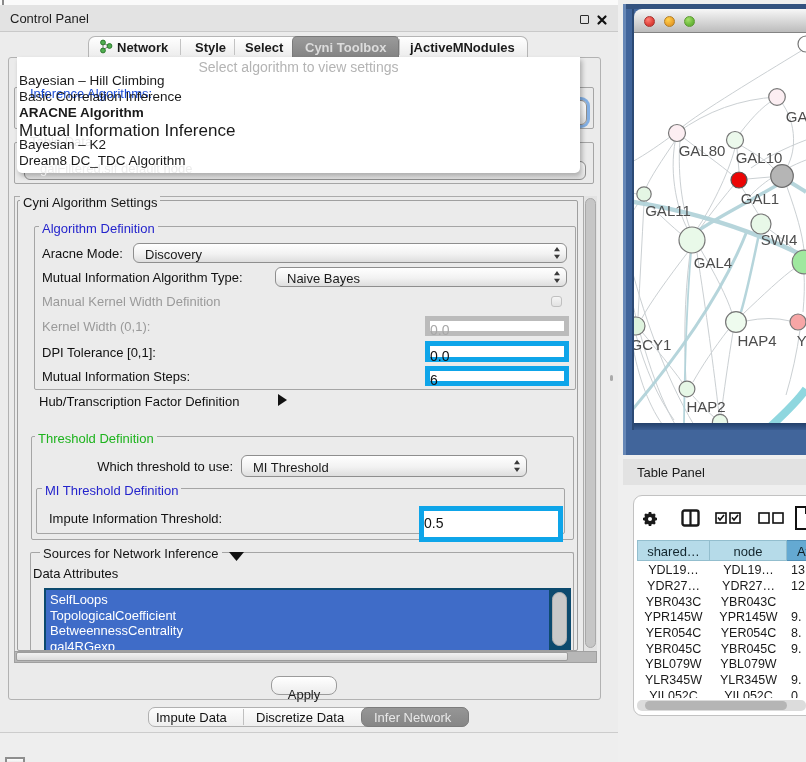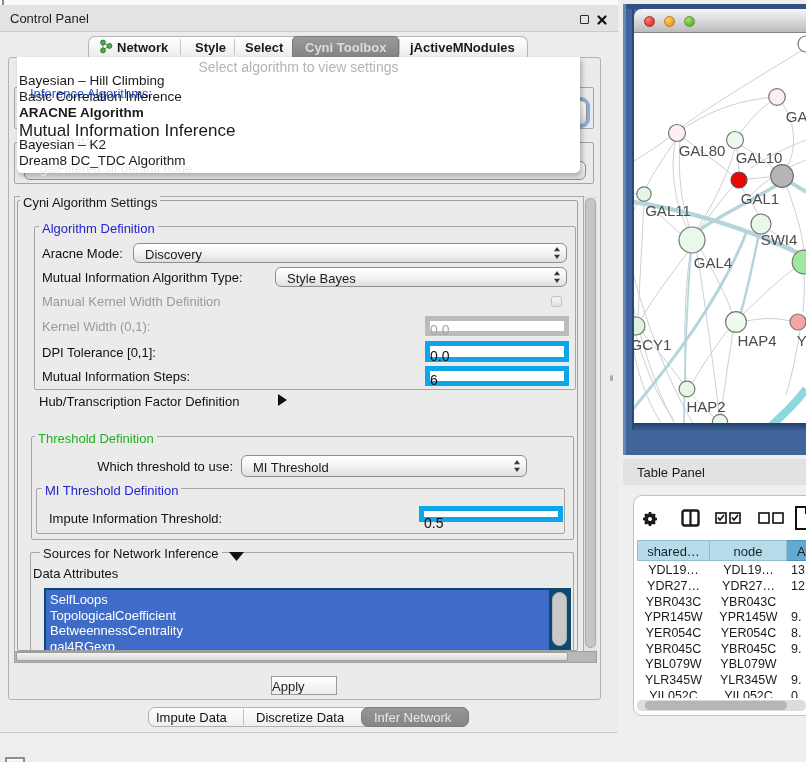--- a/index.html
+++ b/index.html
@@ -61,7 +61,7 @@
   </svg>
 <div class="lbl" style="left:42px;top:270px">Mutual Information Algorithm Type:</div>
 <div class="a combo" style="left:275px;top:267px;width:292px;height:20px"></div>
-<div class="a" style="left:287px;top:271px">Style Bayes</div>
+<div class="a" style="left:287px;top:271px">Naive Bayes</div>
 <svg class="a" style="left:552px;top:270px" width="10" height="14" viewBox="0 0 10 14">
     <path d="M5 1 L8 5.2 L2 5.2 Z M5 13 L8 8.8 L2 8.8 Z" fill="#3a3a3a"></path>
   </svg>

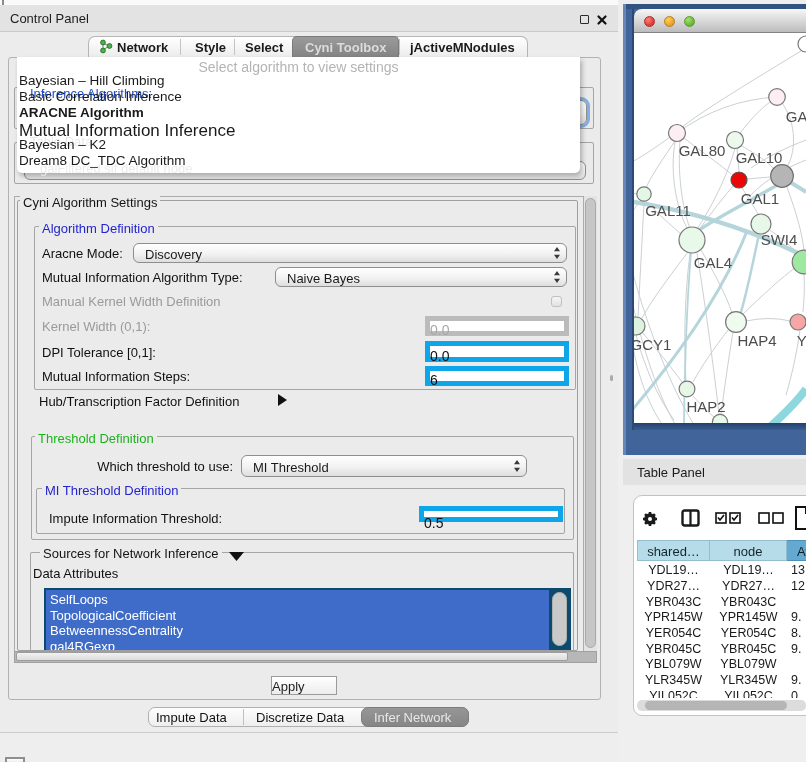--- a/index.html
+++ b/index.html
@@ -91,7 +91,7 @@
 <div class="grp" style="left:36px;top:488px;width:529px;height:46px"></div>
 <div class="gtitle" style="left:42px;top:483px;color:#2424cc">MI Threshold Definition</div>
 <div class="lbl" style="left:49px;top:511px">Impute Information Threshold:</div>
-<div class="fld" style="left:419px;top:506px;width:144px;height:16px;padding:4px 8px 0 0">0.5</div>
+<div class="fld" style="left:419px;top:506px;width:144px;height:36px;padding:4px 8px 0 0">0.5</div>
 
 <div class="grp" style="left:30px;top:552px;width:544px;height:104px;border-bottom:none"></div>
 <div class="gtitle" style="left:40px;top:546px;color:#141414">Sources for Network Inference</div>

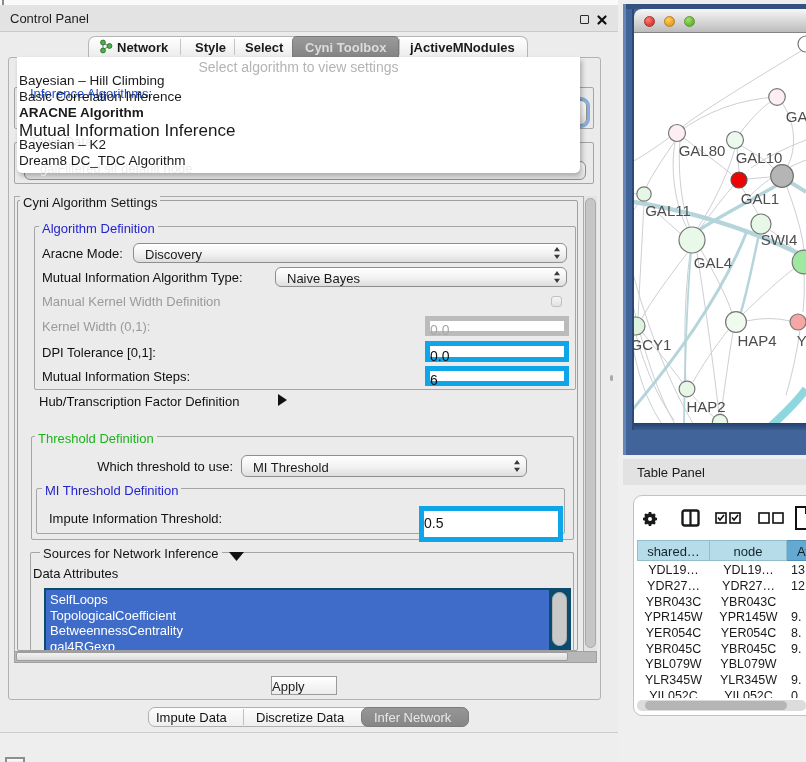--- a/index.html
+++ b/index.html
@@ -114,7 +114,7 @@
 <div class="a" style="left:14px;top:651px;width:583px;height:12px;background:#b7b7b7;border:1px solid #a0a0a0"></div>
 <div class="a" style="left:16px;top:652px;width:552px;height:9px;background:linear-gradient(#f2f2f2,#dcdcdc);border:1px solid #9c9c9c;border-radius:2px"></div>
 
-<div class="a" style="left:271px;top:676px;width:66px;height:19px;border:1px solid #9b9b9b;border-radius:0;background:linear-gradient(#ffffff,#ececec);text-align:left;padding-top:2px;color:#222">Apply</div>
+<div class="a" style="left:271px;top:676px;width:66px;height:19px;border:1px solid #9b9b9b;border-radius:8px;background:linear-gradient(#ffffff,#ececec);text-align:center;padding-top:10px;color:#222">Apply</div>
 
 <div class="a" style="left:148px;top:707px;width:321px;height:20px;background:linear-gradient(#fdfdfd,#eeeeee);border:1px solid #b0b0b0;border-radius:7px"></div>
 <div class="a" style="left:243px;top:709px;width:1px;height:16px;background:#c0c0c0"></div>

